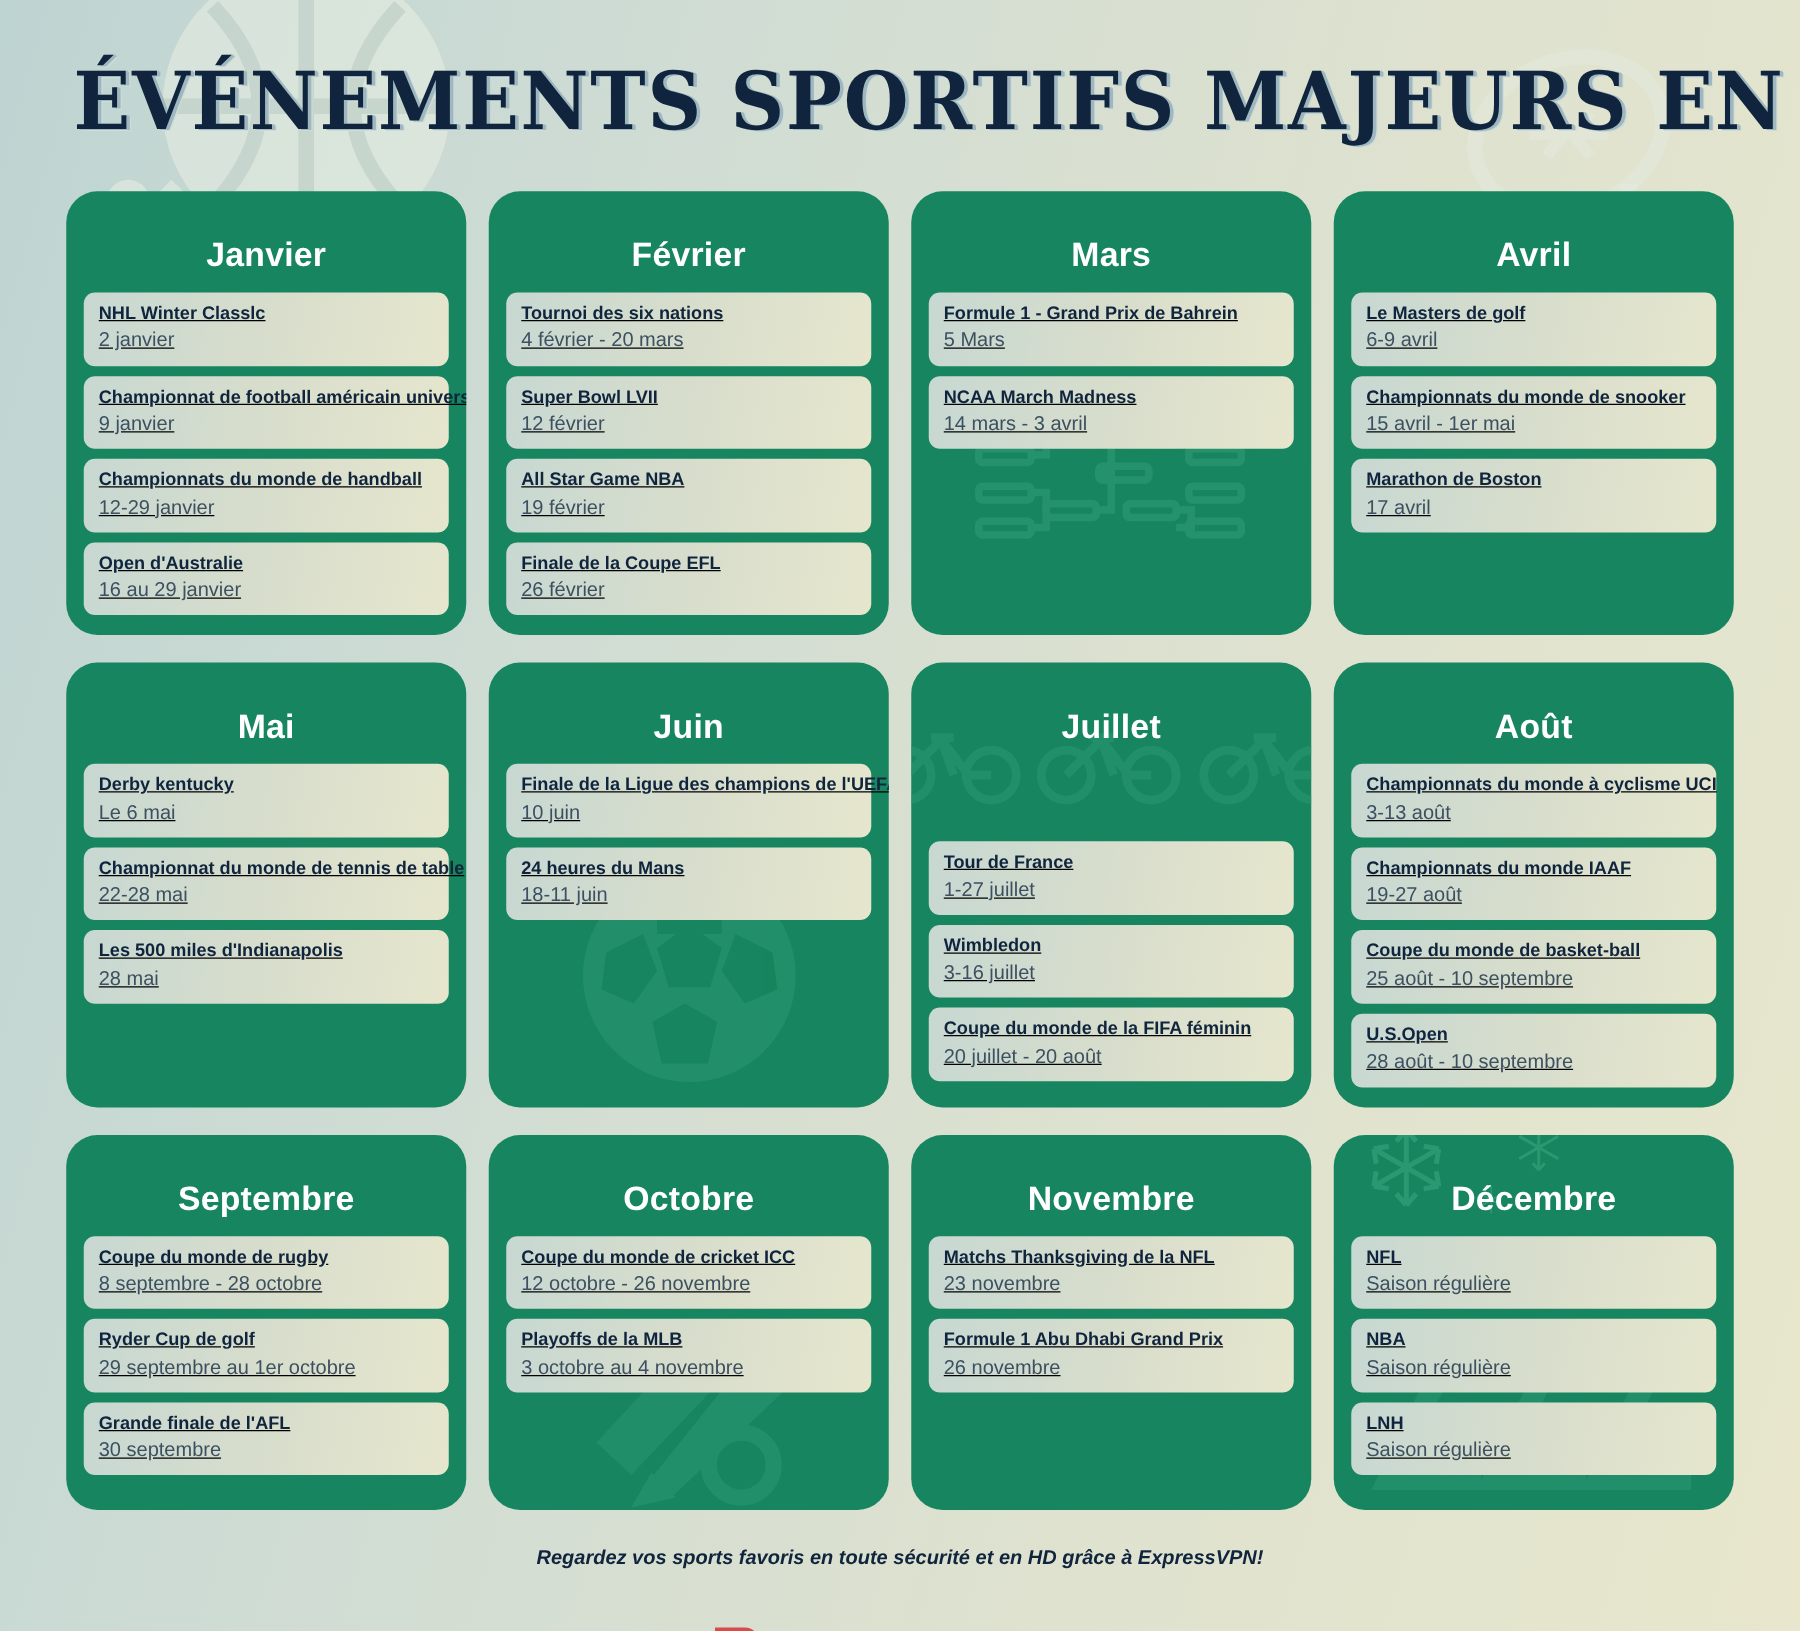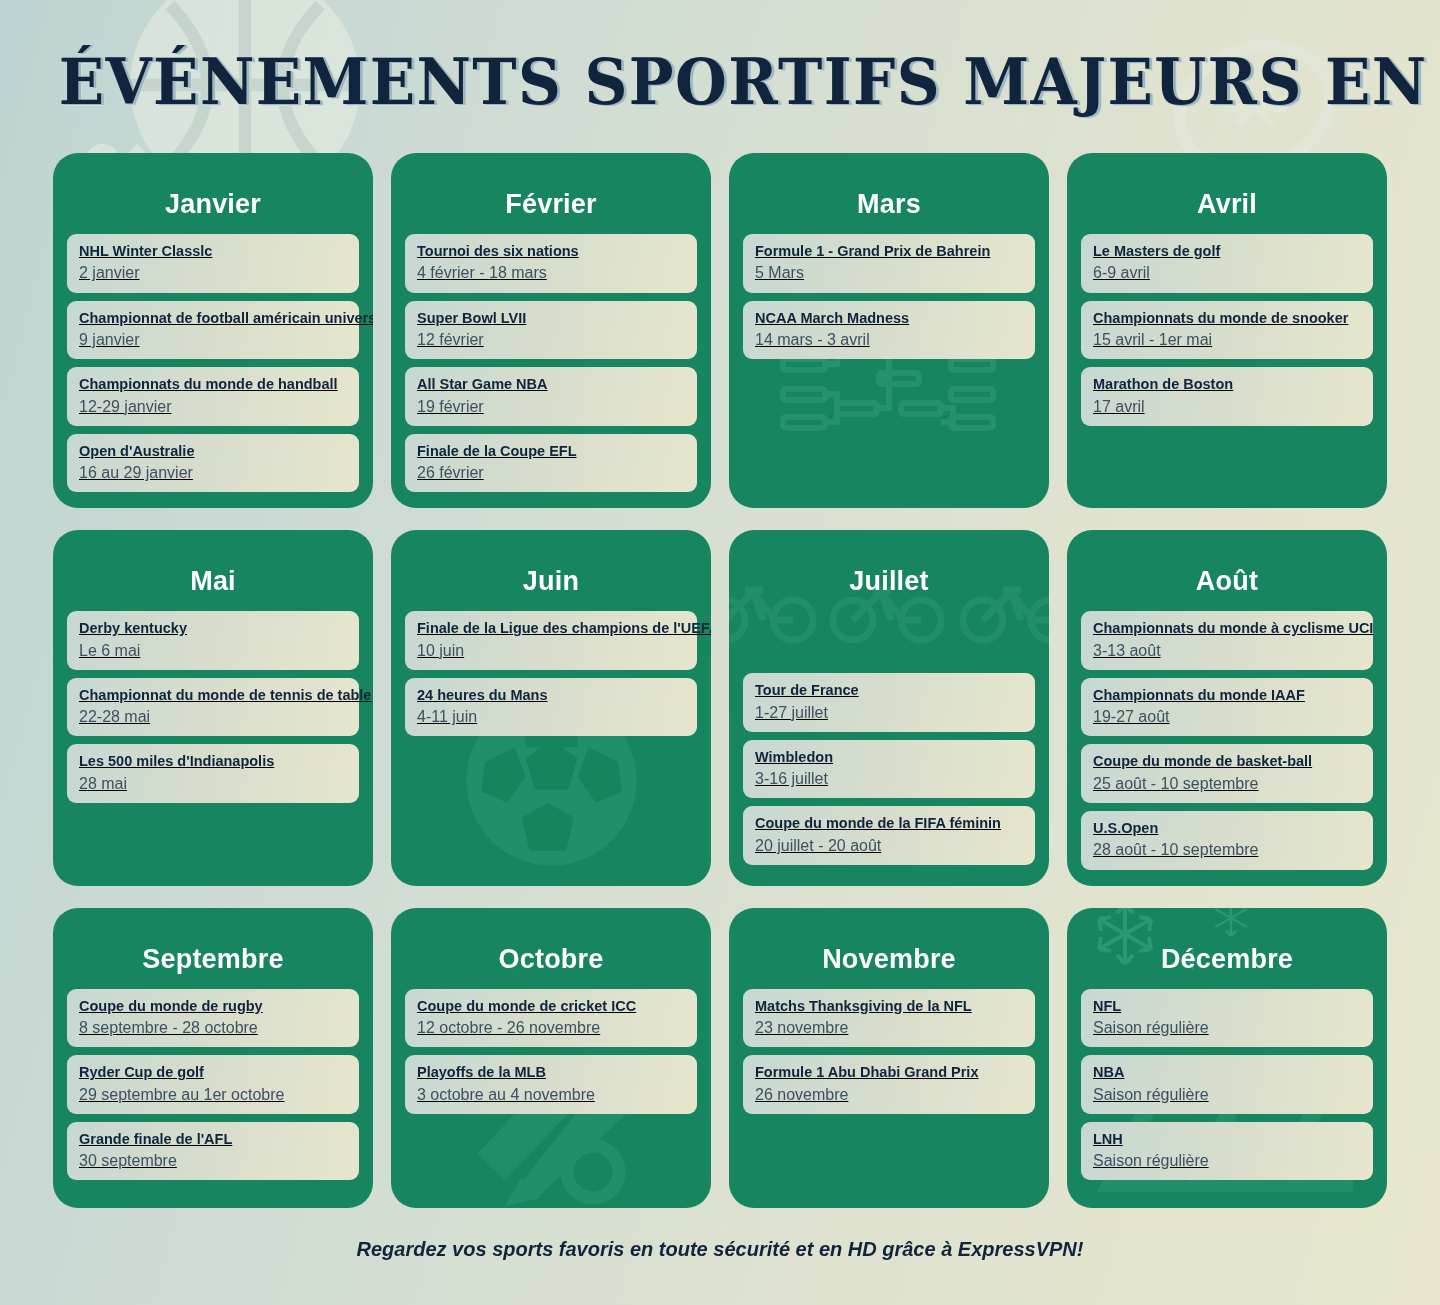--- a/index.html
+++ b/index.html
@@ -186,7 +186,7 @@
     <div class="events">
       <div class="event">
         <div class="event-name">Tournoi des six nations</div>
-        <div class="event-date">4 février - 18 mars</div>
+        <div class="event-date">4 février - 20 mars</div>
       </div>
       <div class="event">
         <div class="event-name">Super Bowl LVII</div>

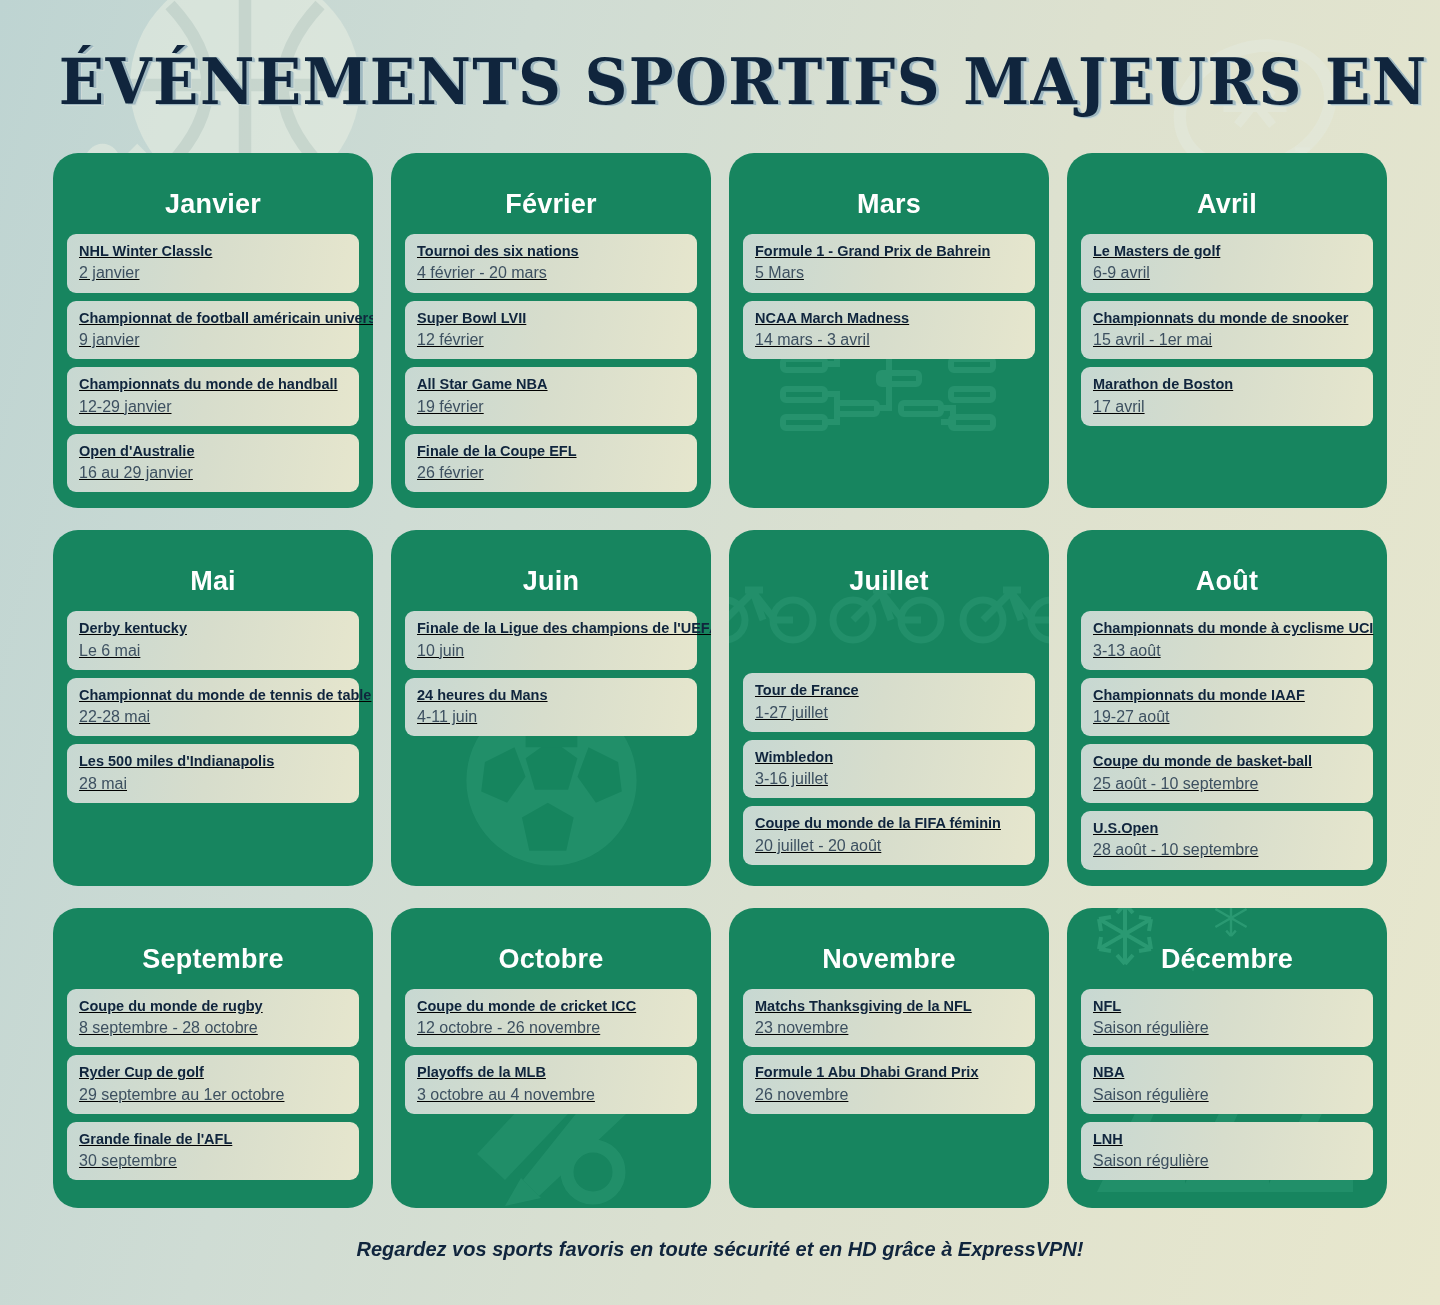--- a/index.html
+++ b/index.html
@@ -292,7 +292,7 @@
       </div>
       <div class="event">
         <div class="event-name">24 heures du Mans</div>
-        <div class="event-date">4-11 juin</div>
+        <div class="event-date">18-11 juin</div>
       </div>
     </div>
   </div>

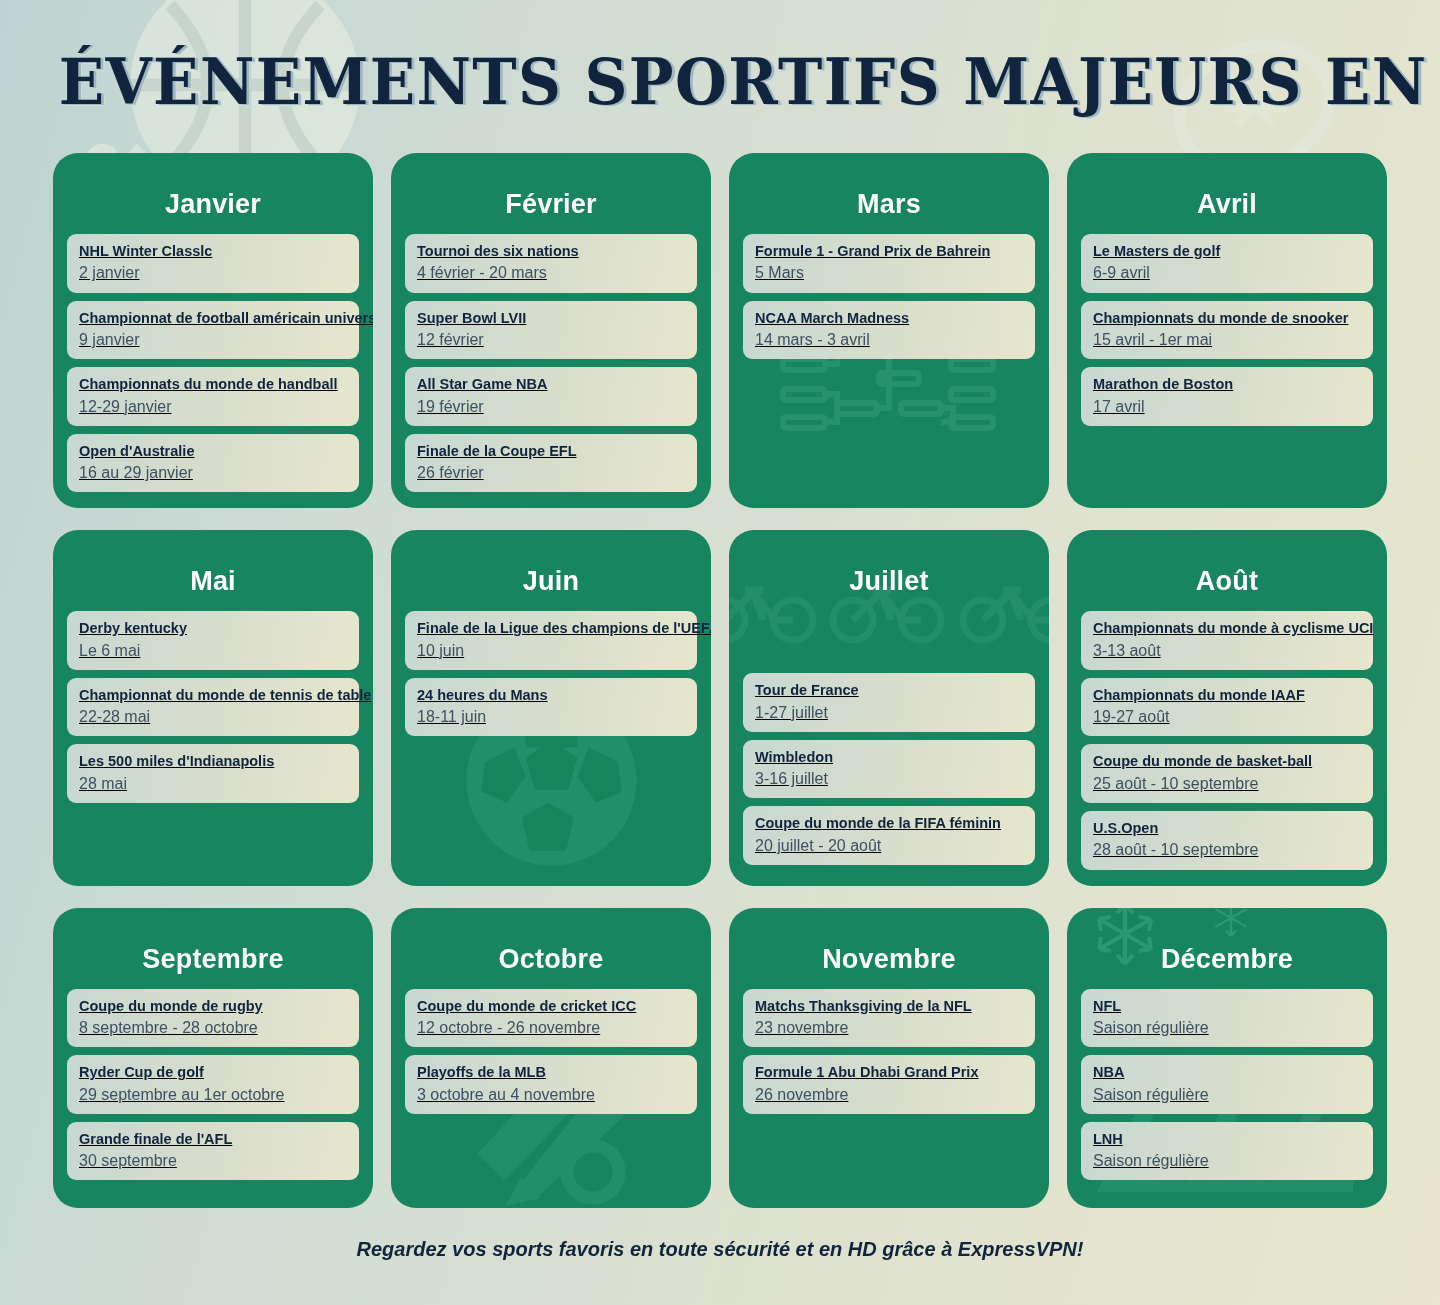--- a/index.html
+++ b/index.html
@@ -108,7 +108,7 @@
   
   .footer { position: relative; z-index: 3; text-align: center; margin-top: 30px; }
   .tagline {
-    font-size: 20px;
+    font-size: 16px;
     font-weight: bold;
     font-style: italic;
     color: #10253d;

